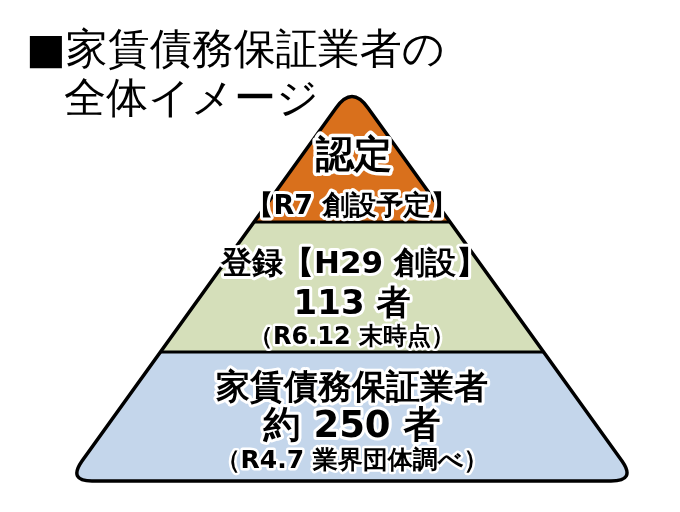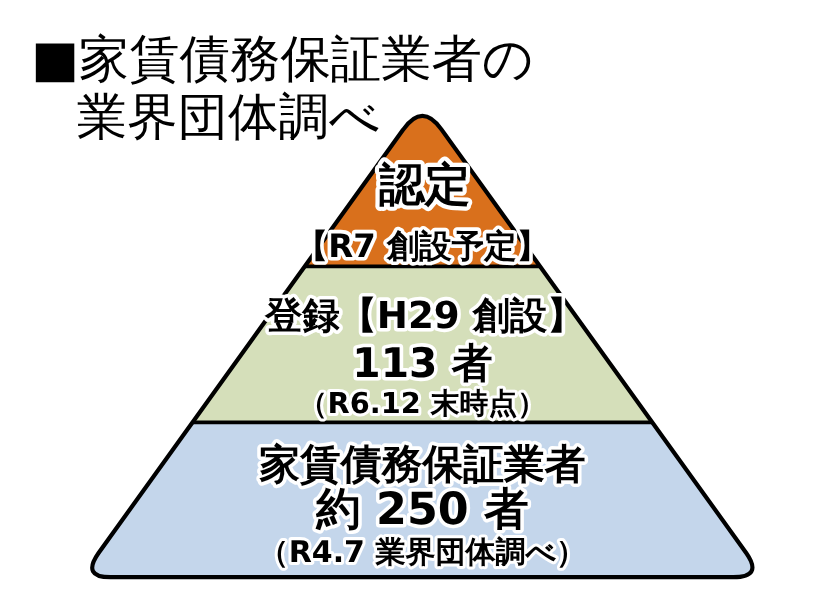--- a/index.html
+++ b/index.html
@@ -43,7 +43,7 @@
 <div id="stage">
 
   <div class="title title-line1">■家賃債務保証業者の</div>
-  <div class="title title-line2">業界団体調べ</div>
+  <div class="title title-line2">全体イメージ</div>
 
   <svg width="680" height="512" viewBox="0 0 680 512">
     <defs>

